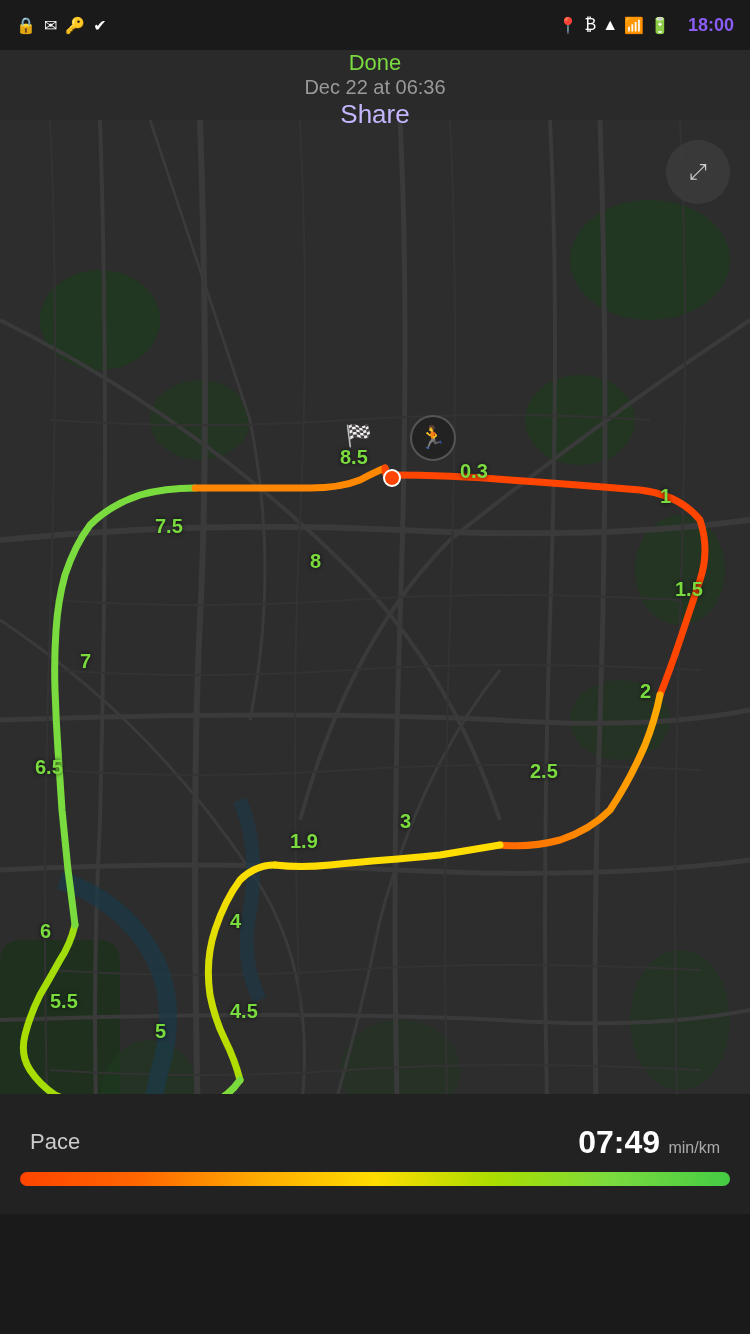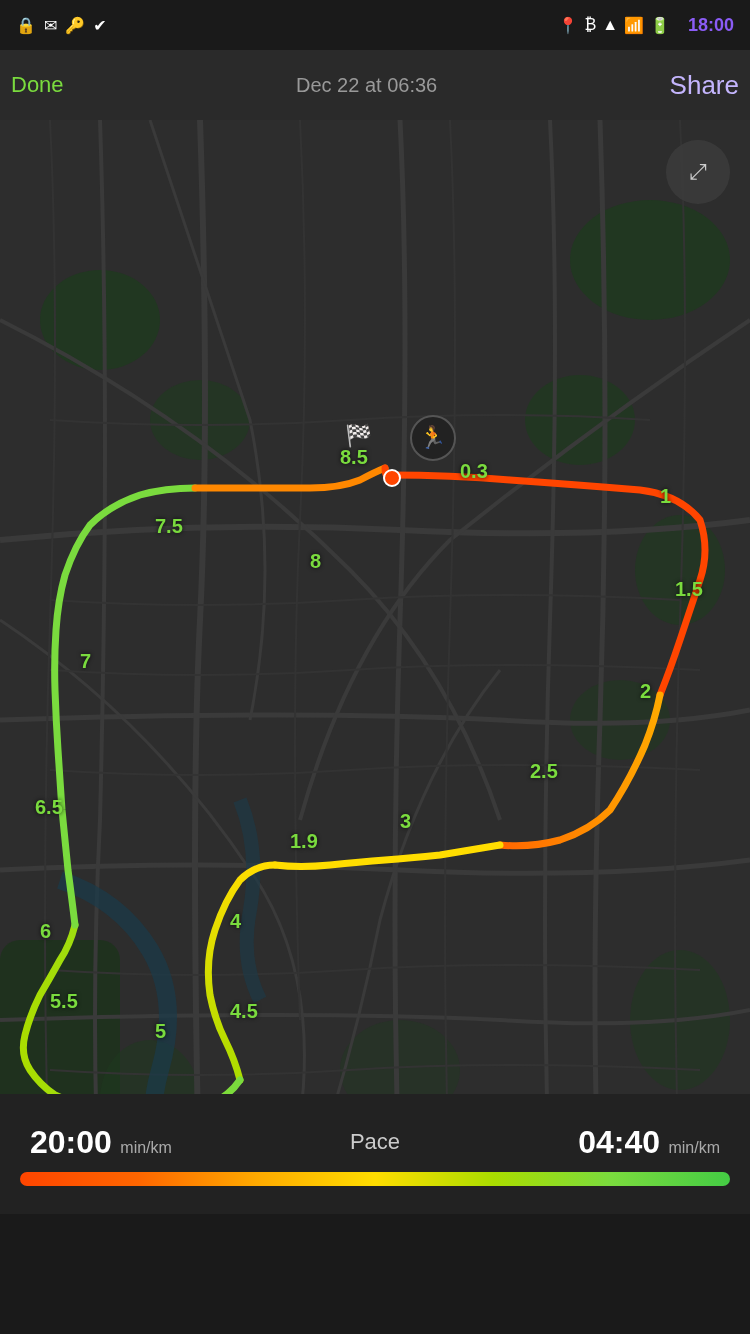--- a/index.html
+++ b/index.html
@@ -56,9 +56,10 @@
       display: flex;
       align-items: center;
       justify-content: space-between;
-      padding: 0 11px;
+      padding: 0 40px;
       position: relative;
       z-index: 10;
+      flex-direction: column;
     }
     .nav-done {
       color: #7adb3e;

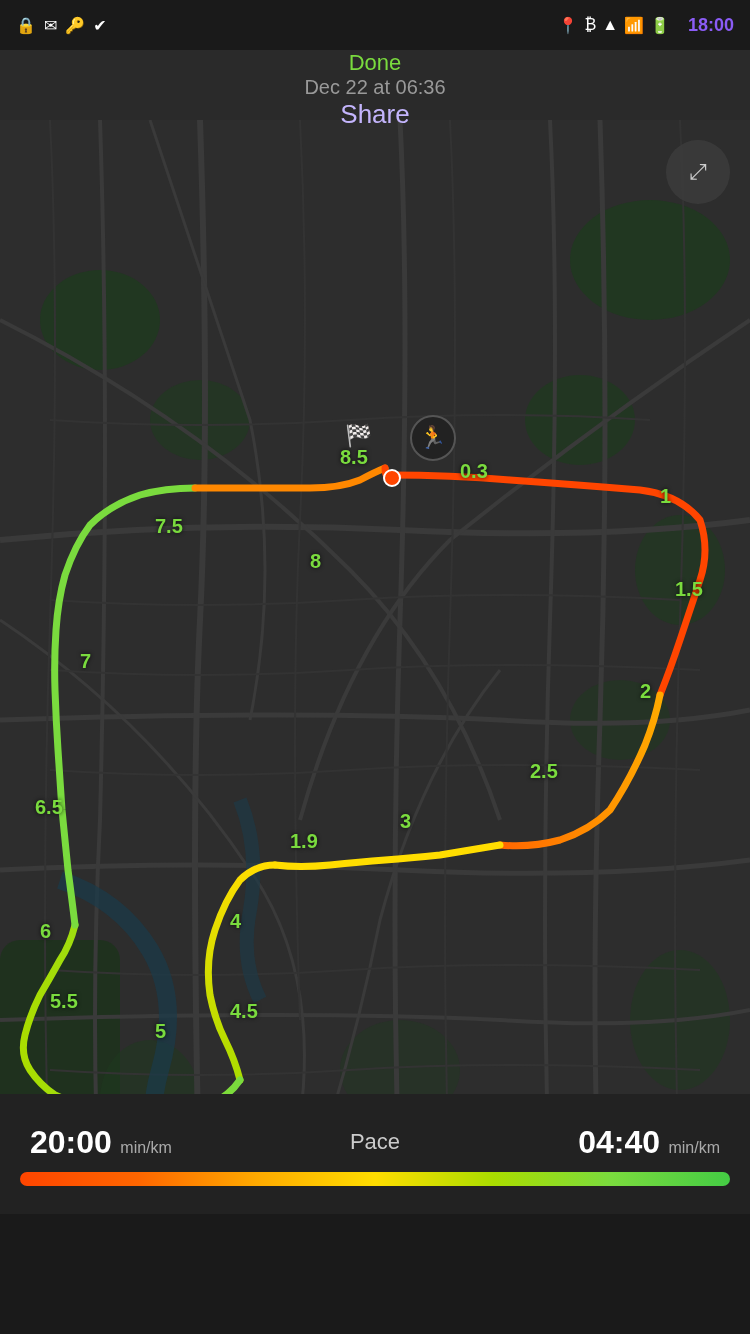--- a/index.html
+++ b/index.html
@@ -349,7 +349,7 @@
       <div class="km-label" style="top: 900px; left: 155px;">5</div>
       <div class="km-label" style="top: 870px; left: 50px;">5.5</div>
       <div class="km-label" style="top: 800px; left: 40px;">6</div>
-      <div class="km-label" style="top: 636px; left: 35px; margin-top: 40px;">6.5</div>
+      <div class="km-label" style="top: 636px; left: 35px;">6.5</div>
       <div class="km-label" style="top: 530px; left: 80px;">7</div>
       <div class="km-label" style="top: 395px; left: 155px;">7.5</div>
       <div class="km-label" style="top: 430px; left: 310px;">8</div>

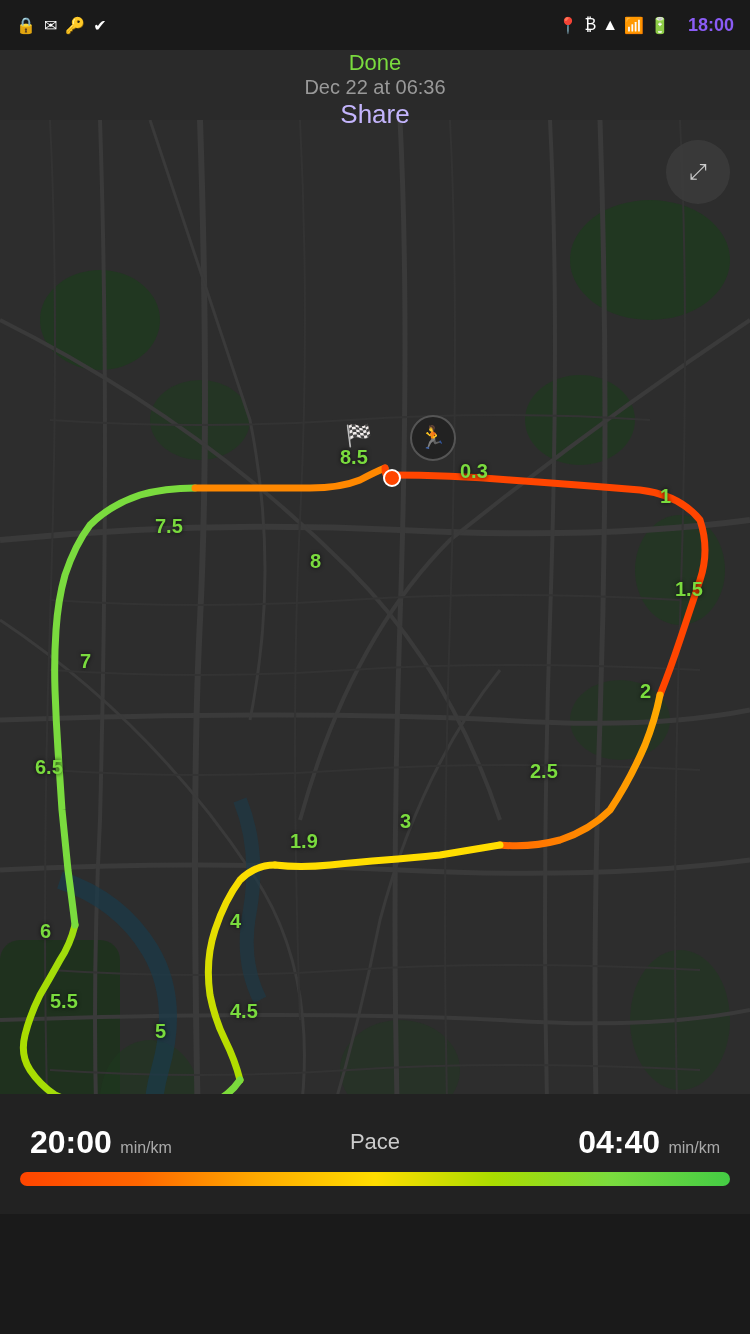--- a/index.html
+++ b/index.html
@@ -368,10 +368,6 @@
 
   <div id="stats-bar">
     <div class="stats-row">
-      <div>
-        <span class="stat-value-left">20:00</span>
-        <span class="stat-unit-left">min/km</span>
-      </div>
       <span class="stat-label">Pace</span>
       <div>
         <span class="stat-value-right">04:40</span>

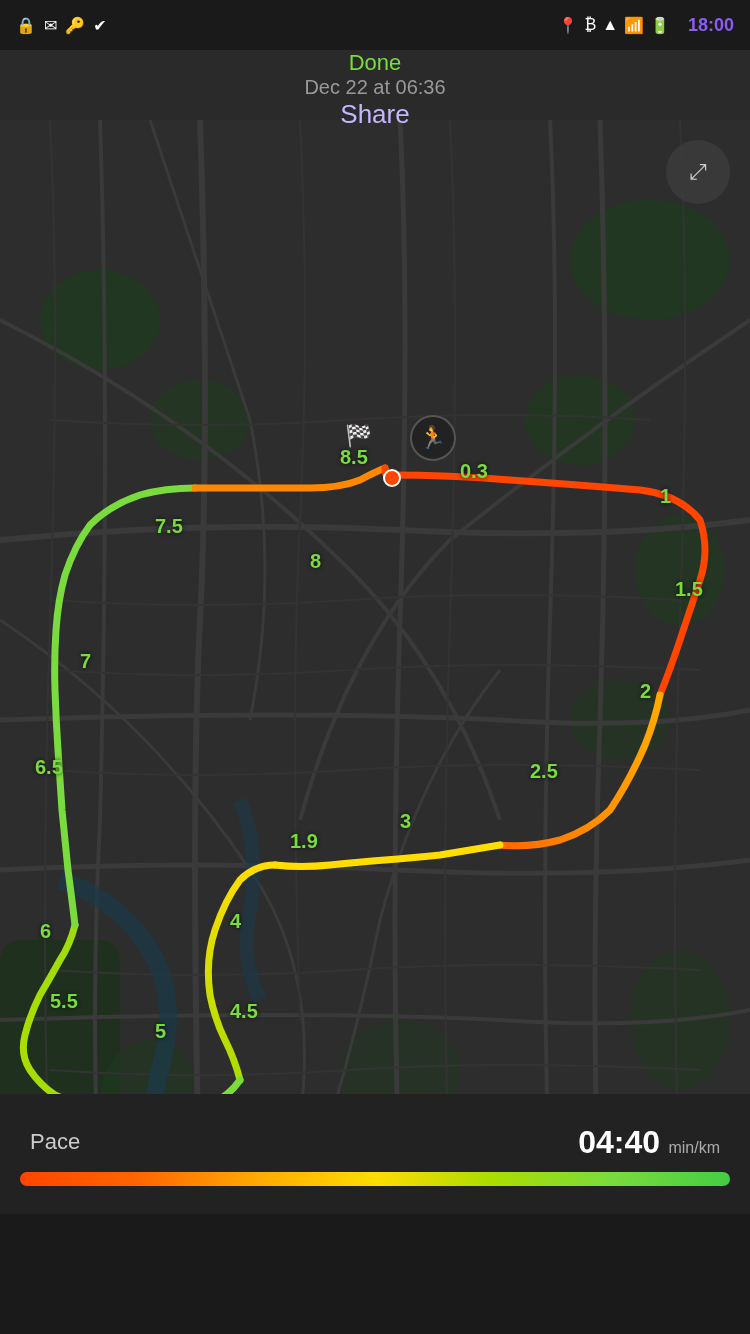--- a/index.html
+++ b/index.html
@@ -370,7 +370,7 @@
     <div class="stats-row">
       <span class="stat-label">Pace</span>
       <div>
-        <span class="stat-value-right">04:40</span>
+        <span class="stat-value-right">07:49</span>
         <span class="stat-unit-right">min/km</span>
       </div>
     </div>

